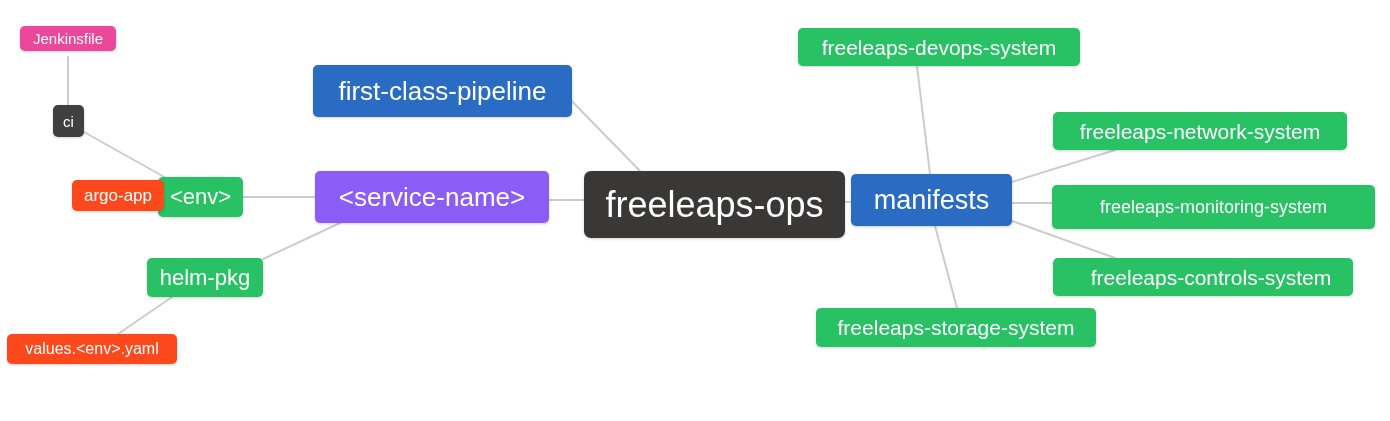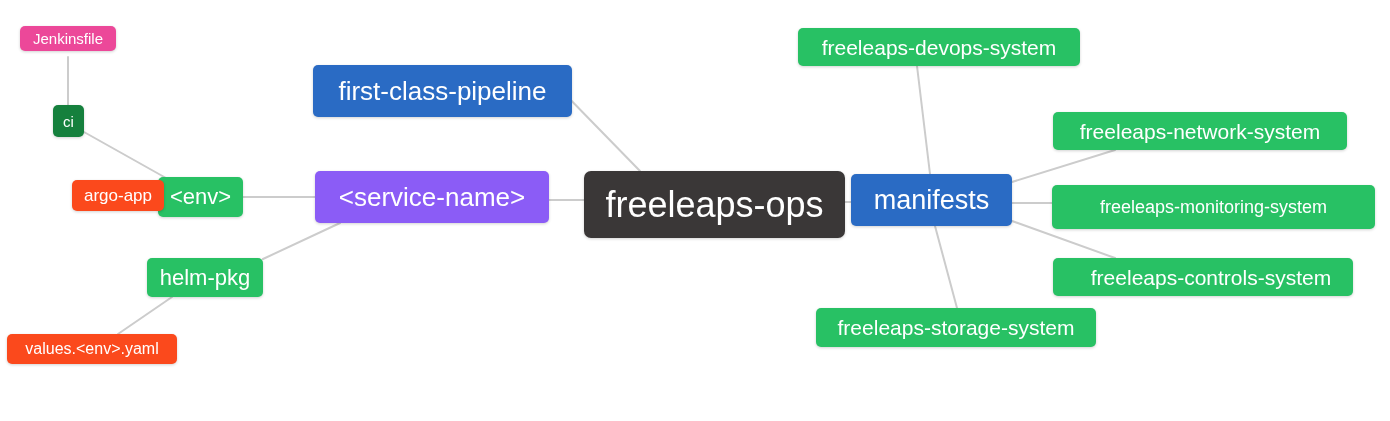--- a/index.html
+++ b/index.html
@@ -62,7 +62,7 @@
     <div class="node" style="left: 851px; top: 174px; width: 161px; height: 52px; font-size: 27px; background: rgb(42, 107, 196); color: rgb(255, 255, 255);">manifests</div>
     <div class="node" style="left: 158px; top: 177px; width: 85px; height: 40px; font-size: 22px; background: rgb(40, 193, 100); color: rgb(255, 255, 255);">&lt;env&gt;</div>
     <div class="node" style="left: 147px; top: 258px; width: 116px; height: 39px; font-size: 22px; background: rgb(40, 193, 100); color: rgb(255, 255, 255);">helm-pkg</div>
-    <div class="node" style="left: 53px; top: 105px; width: 31px; height: 32px; font-size: 15px; background: #15803d; color: rgb(255, 255, 255);">ci</div>
+    <div class="node" style="left: 53px; top: 105px; width: 31px; height: 32px; font-size: 15px; background: #404040; color: rgb(255, 255, 255);">ci</div>
     <div class="node" style="left: 20px; top: 26px; width: 96px; height: 25px; font-size: 15px; background: #ec4899; color: rgb(255, 255, 255);">Jenkinsfile</div>
     <div class="node" style="left: 30px; top: 180px; width: 92px; height: 31px; font-size: 17px; background: rgb(251, 73, 28); color: rgb(255, 255, 255); margin-left: 42px;">argo-app</div>
     <div class="node" style="left: 7px; top: 334px; width: 170px; height: 30px; font-size: 16px; background: rgb(251, 73, 28); color: rgb(255, 255, 255);">values.&lt;env&gt;.yaml</div>

